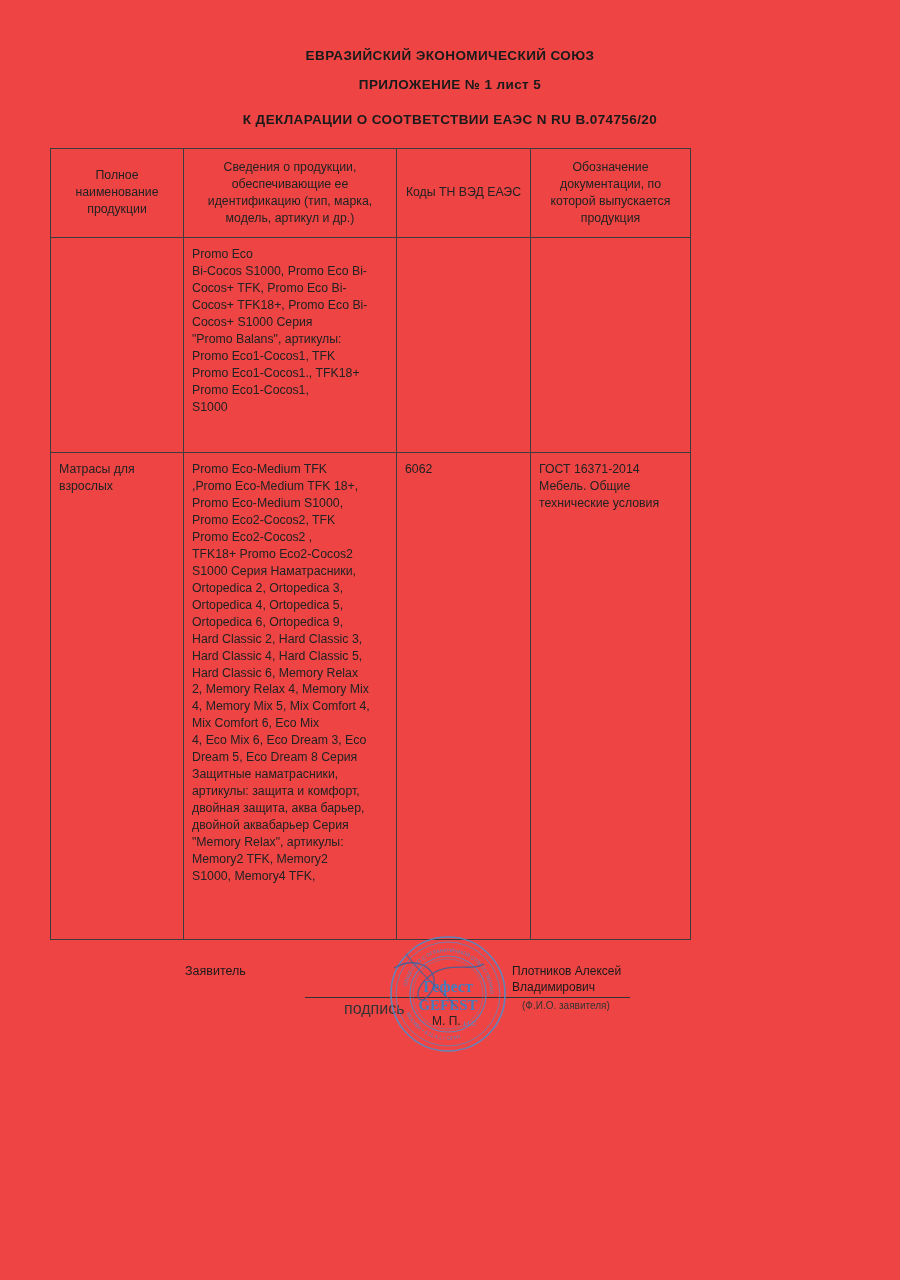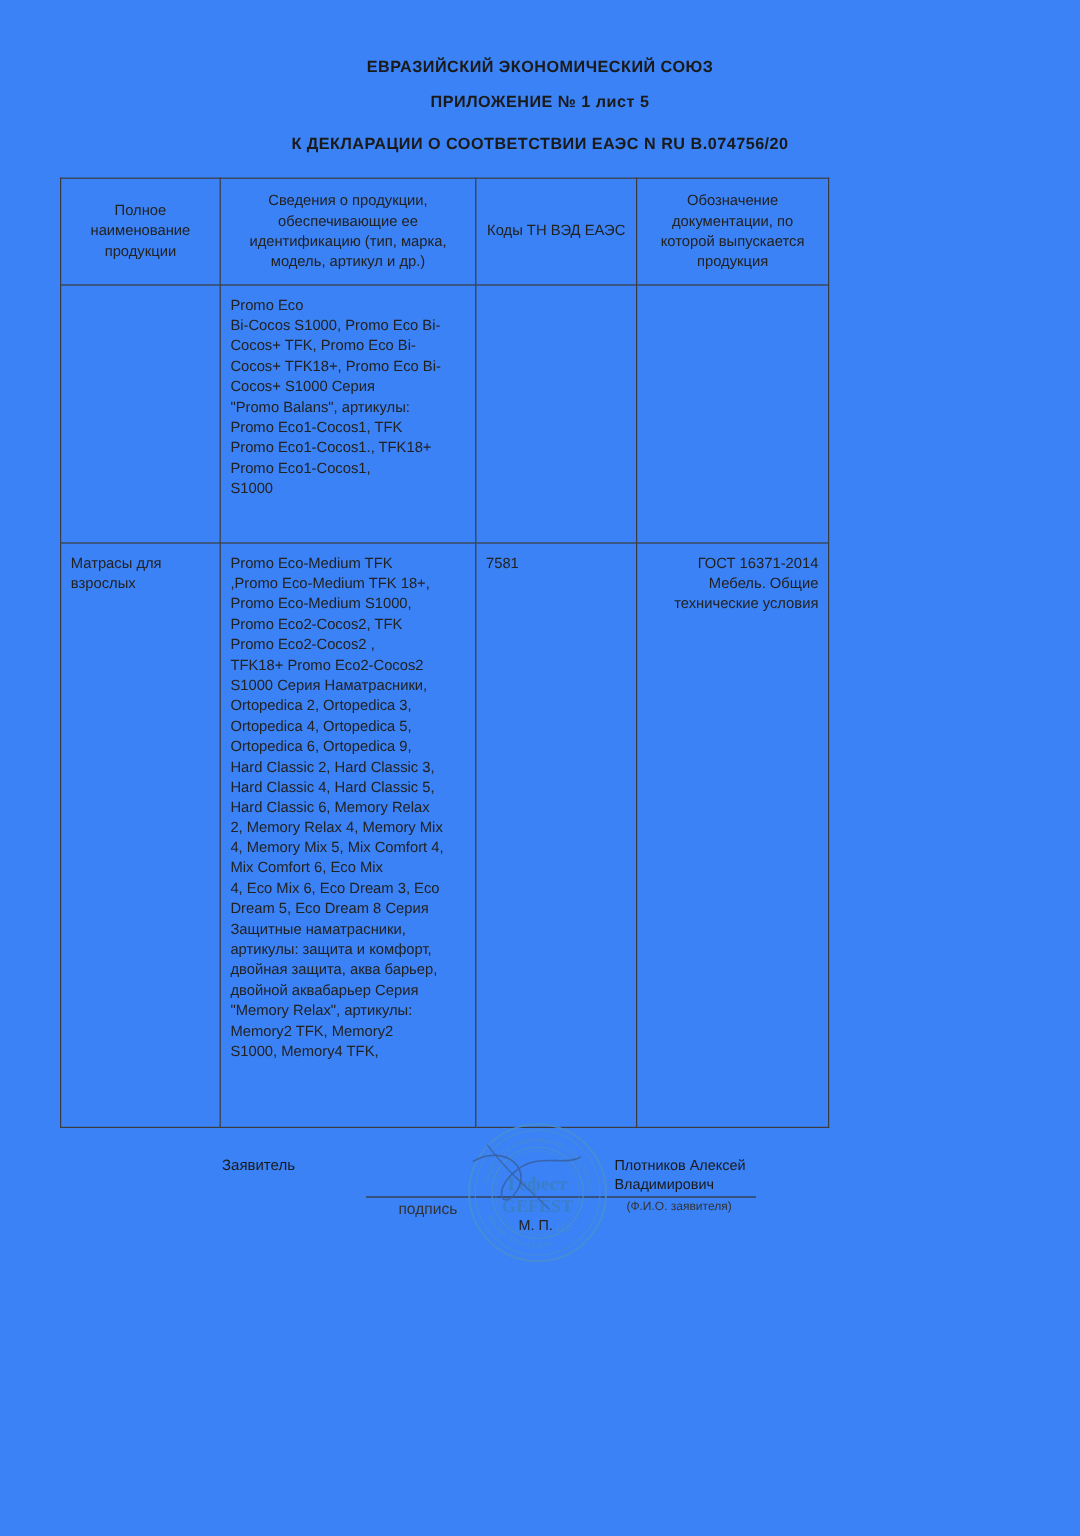--- a/index.html
+++ b/index.html
@@ -19,7 +19,7 @@
   .page {
     position: absolute;
     inset: 0;
-    background: #3b82f6;
+    background: #ef4444;
   }
 
   

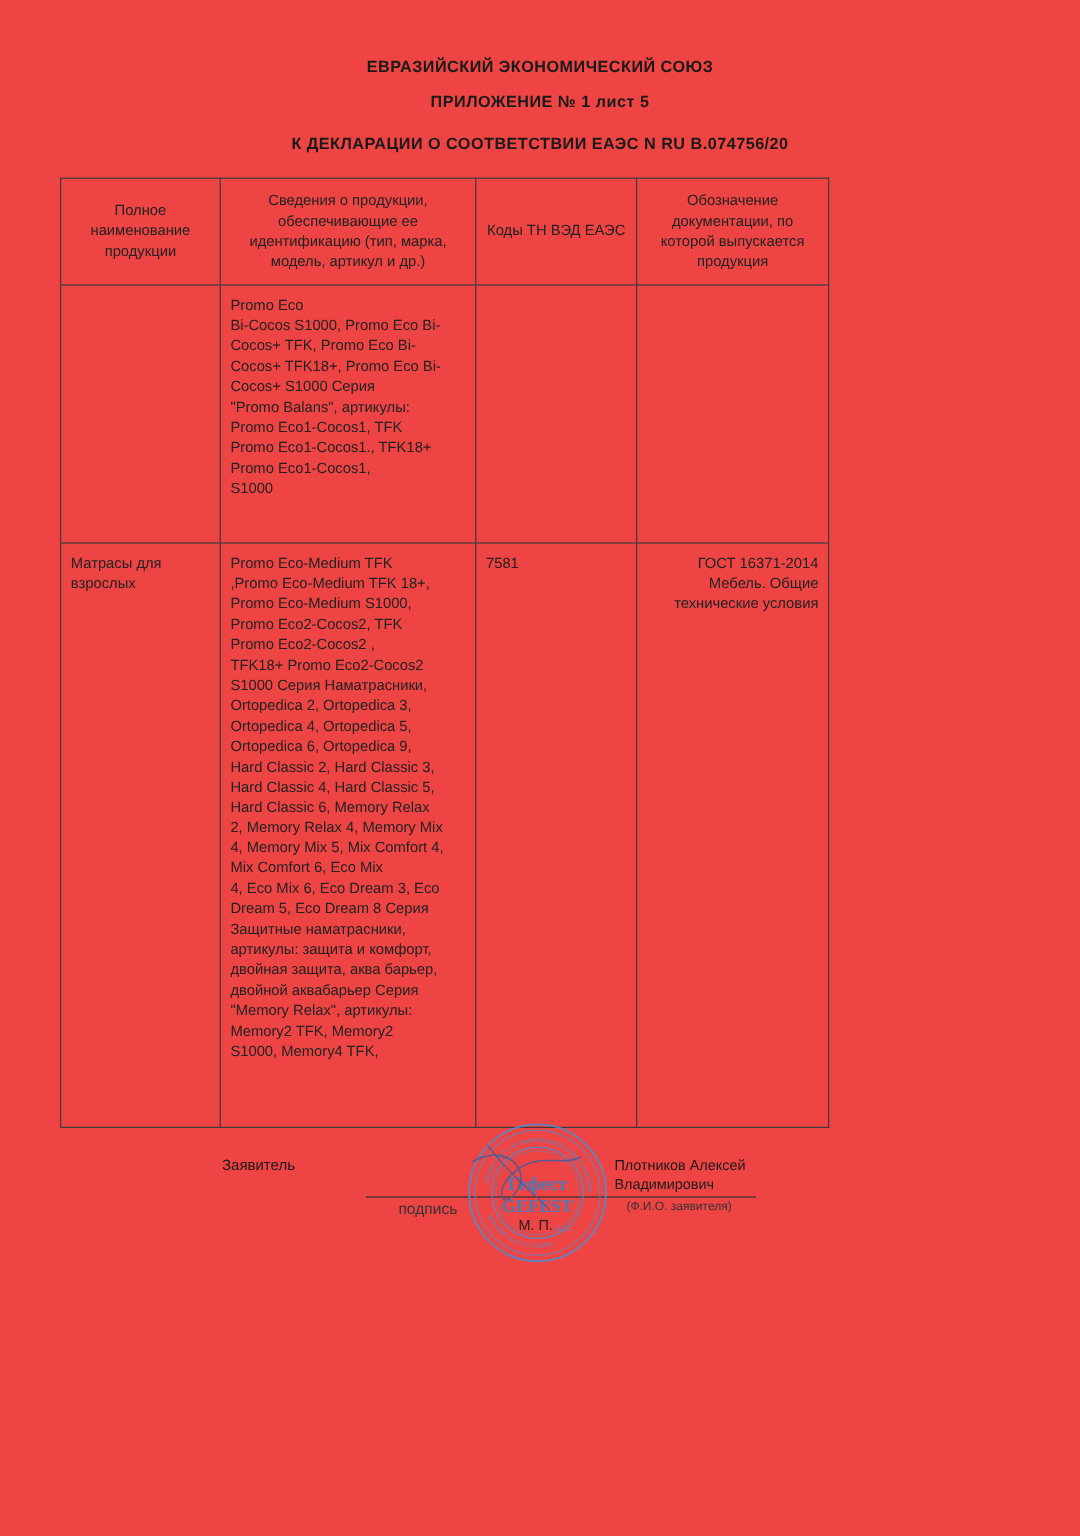--- a/index.html
+++ b/index.html
@@ -208,7 +208,7 @@
 "Memory Relax", артикулы:
 Memory2 TFK, Memory2
 S1000, Memory4 TFK,</td>
-          <td class="cell-code">7581</td>
+          <td class="cell-code">6062</td>
           <td class="cell-doc">ГОСТ 16371-2014
 Мебель. Общие
 технические условия</td>

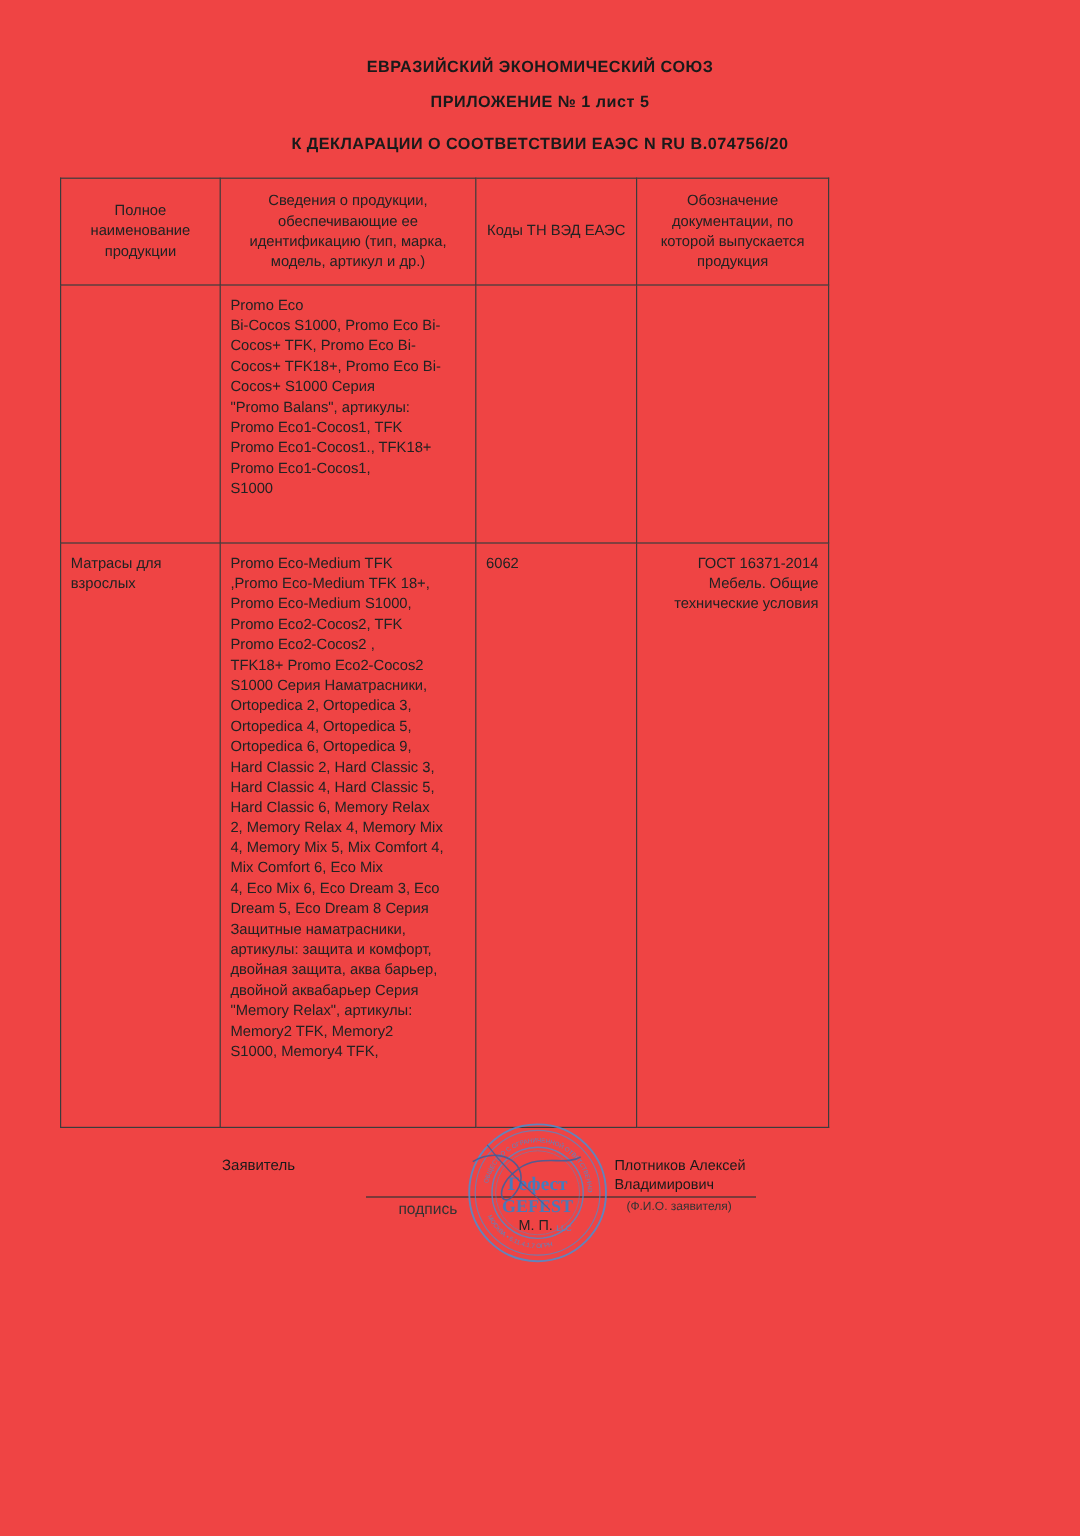--- a/index.html
+++ b/index.html
@@ -71,7 +71,7 @@
   }
   td.cell-info  { white-space: pre-line; }
   td.cell-code  { white-space: pre-line; }
-  td.cell-doc   { white-space: pre-line; text-align: right; }
+  td.cell-doc   { white-space: pre-line; }
 
   .row1 td { height: 198px; }
   .row2 td { height: 470px; margin-top: 24px; }

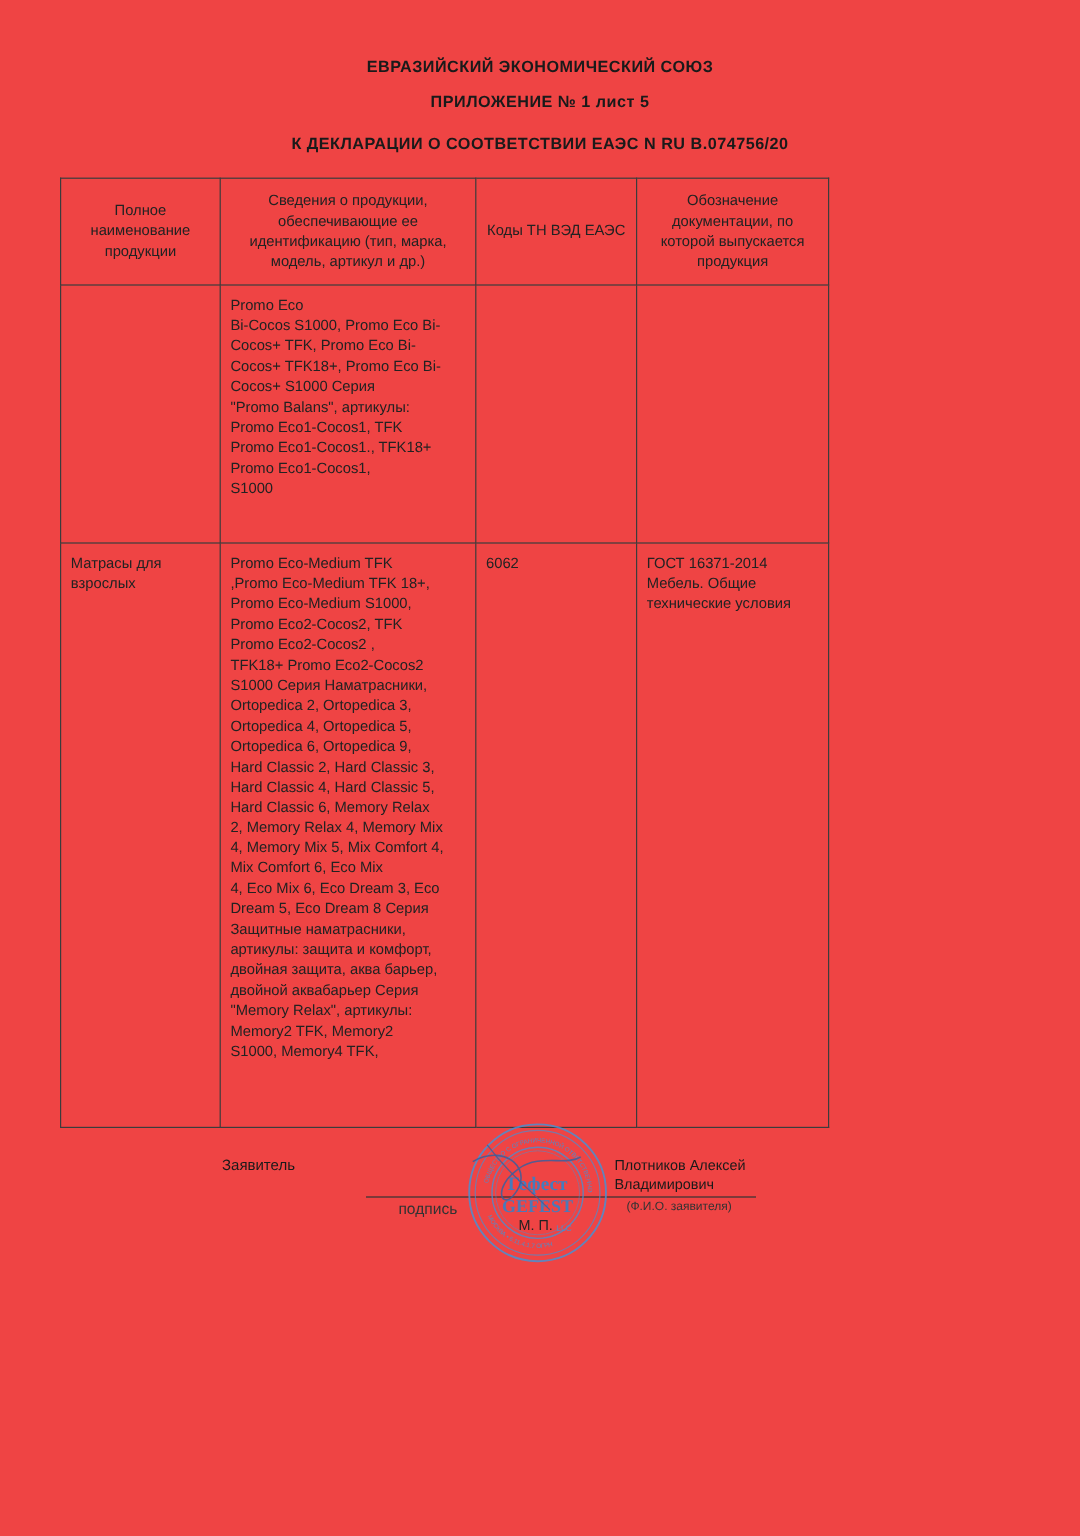--- a/index.html
+++ b/index.html
@@ -94,9 +94,9 @@
   }
   #sign-caption {
     position: absolute;
-    left: 332px;
+    left: 344px;
     top: 48px;
-    font-size: 13px;
+    font-size: 16px;
     color: #333;
   }
   #mp-label {

